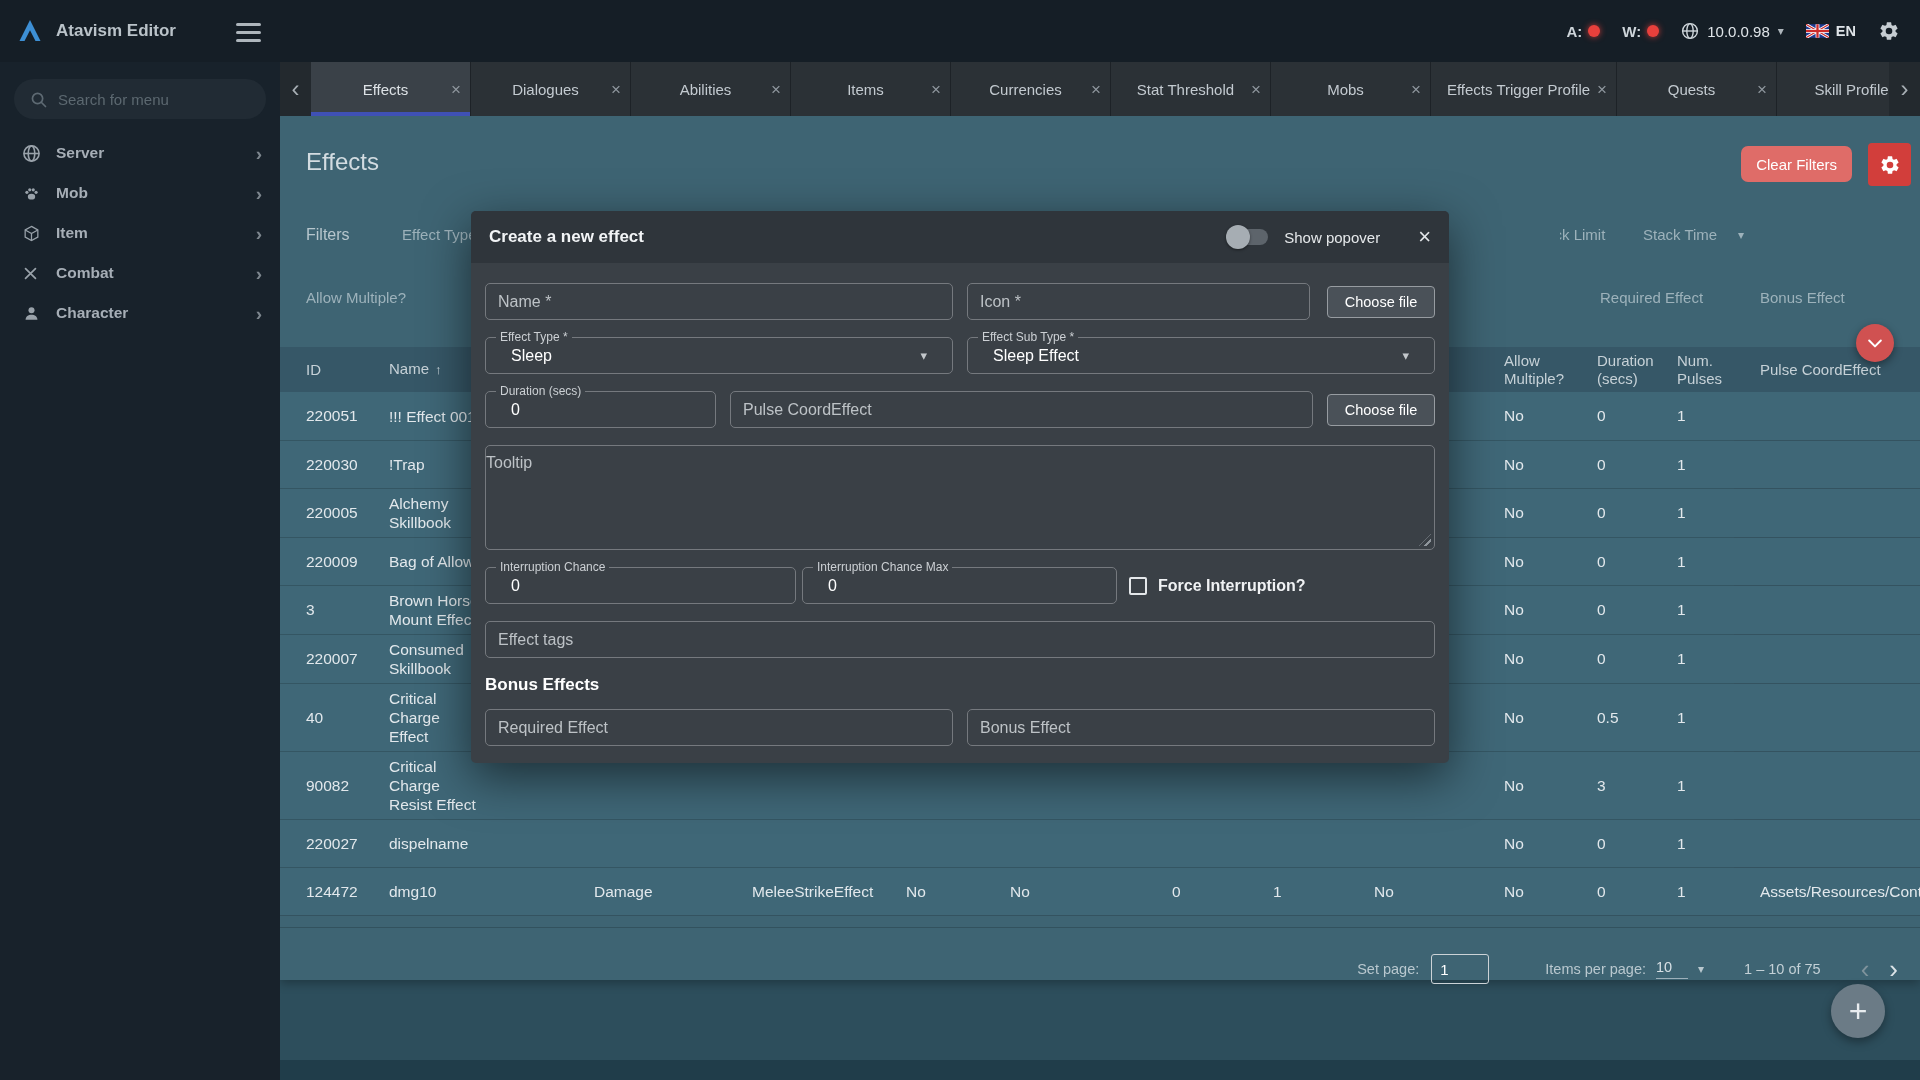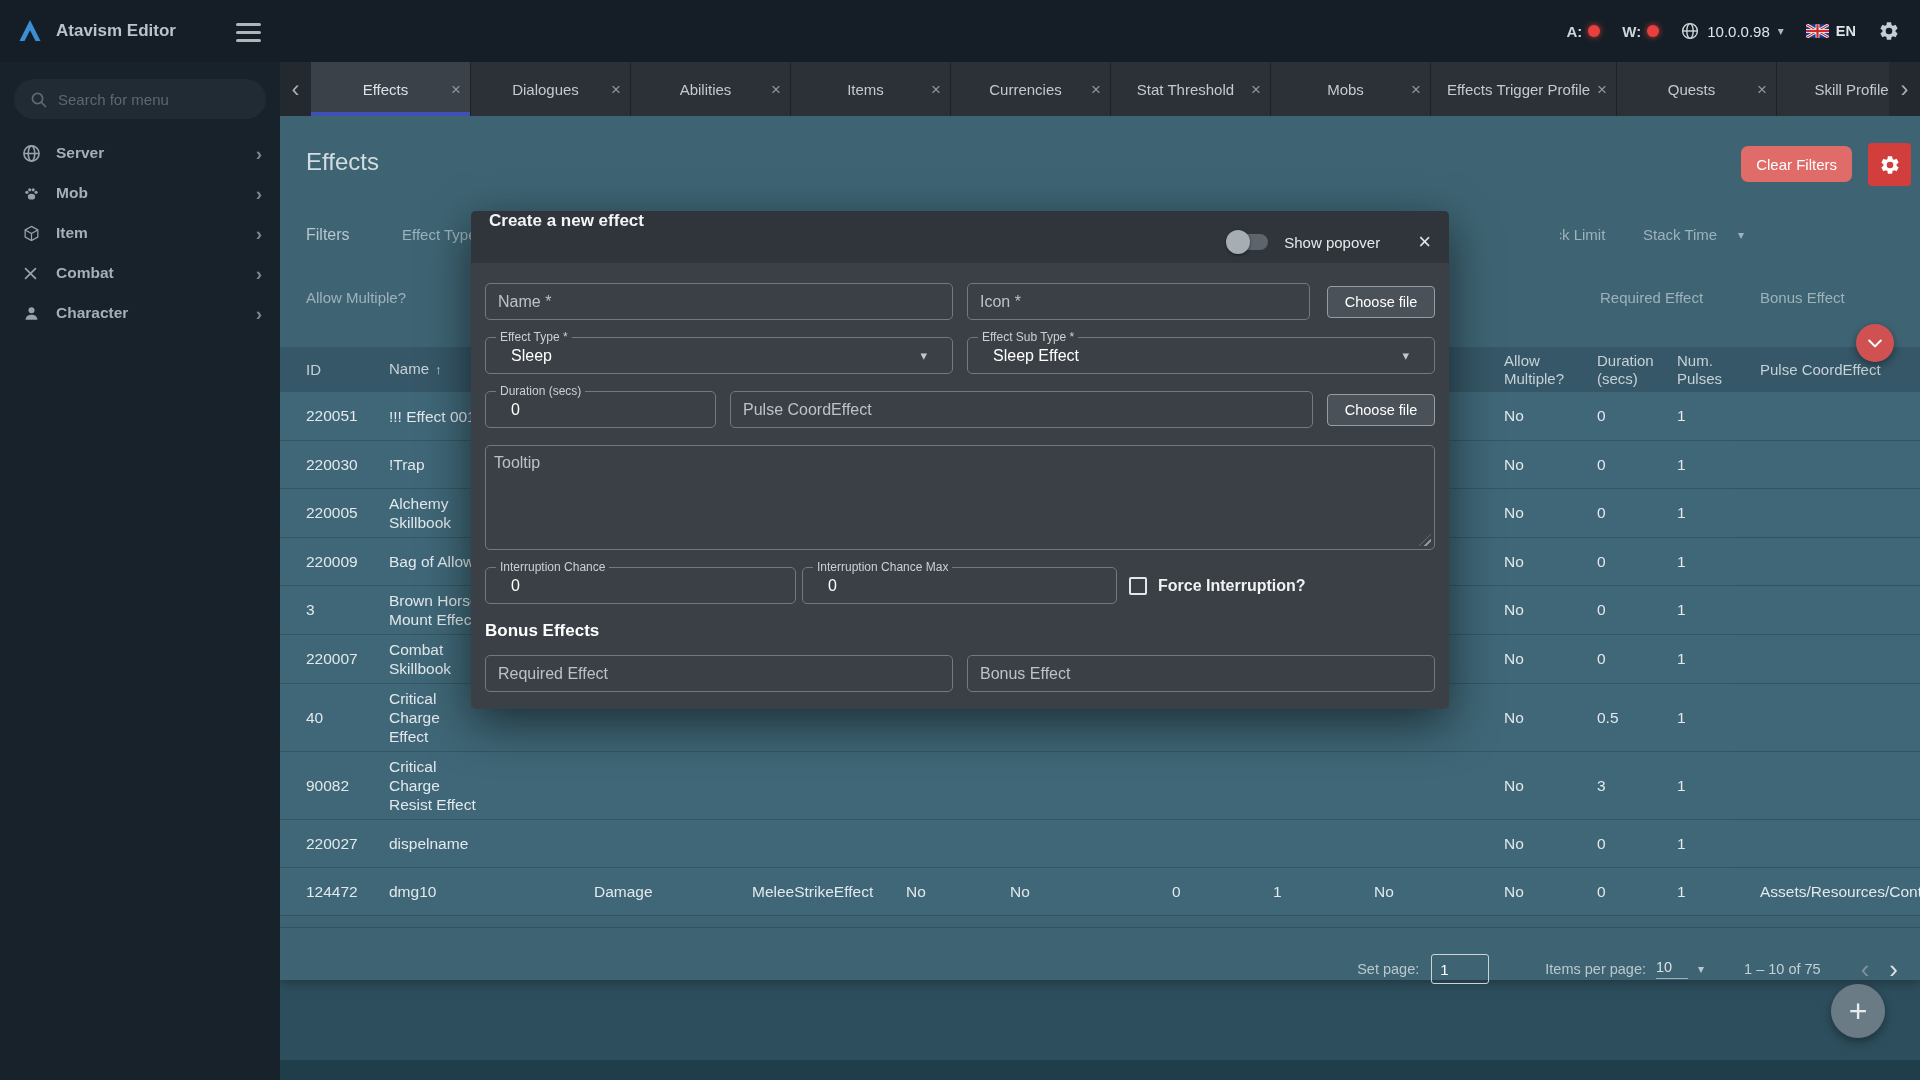--- a/index.html
+++ b/index.html
@@ -144,7 +144,7 @@
     background:var(--modal-bg,#3a4046); border-radius:5px;
     box-shadow:0 14px 48px rgba(0,0,0,.55); color:#fff; }
   .dlg-header { height:52px; background:var(--modal-header-bg,#2f353b); border-radius:5px 5px 0 0;
-    display:flex; align-items:flex-start; padding:0 18px;flex-direction:column; }
+    display:flex; align-items:center; padding:0 18px; }
   .dlg-title { font-size:17px; font-weight:700; color:#f2f4f6; }
   .dlg-right { margin-left:auto; display:flex; align-items:center; gap:12px; }
   .toggle { position:relative; width:40px; height:16px; border-radius:8px; background:#5d646b;

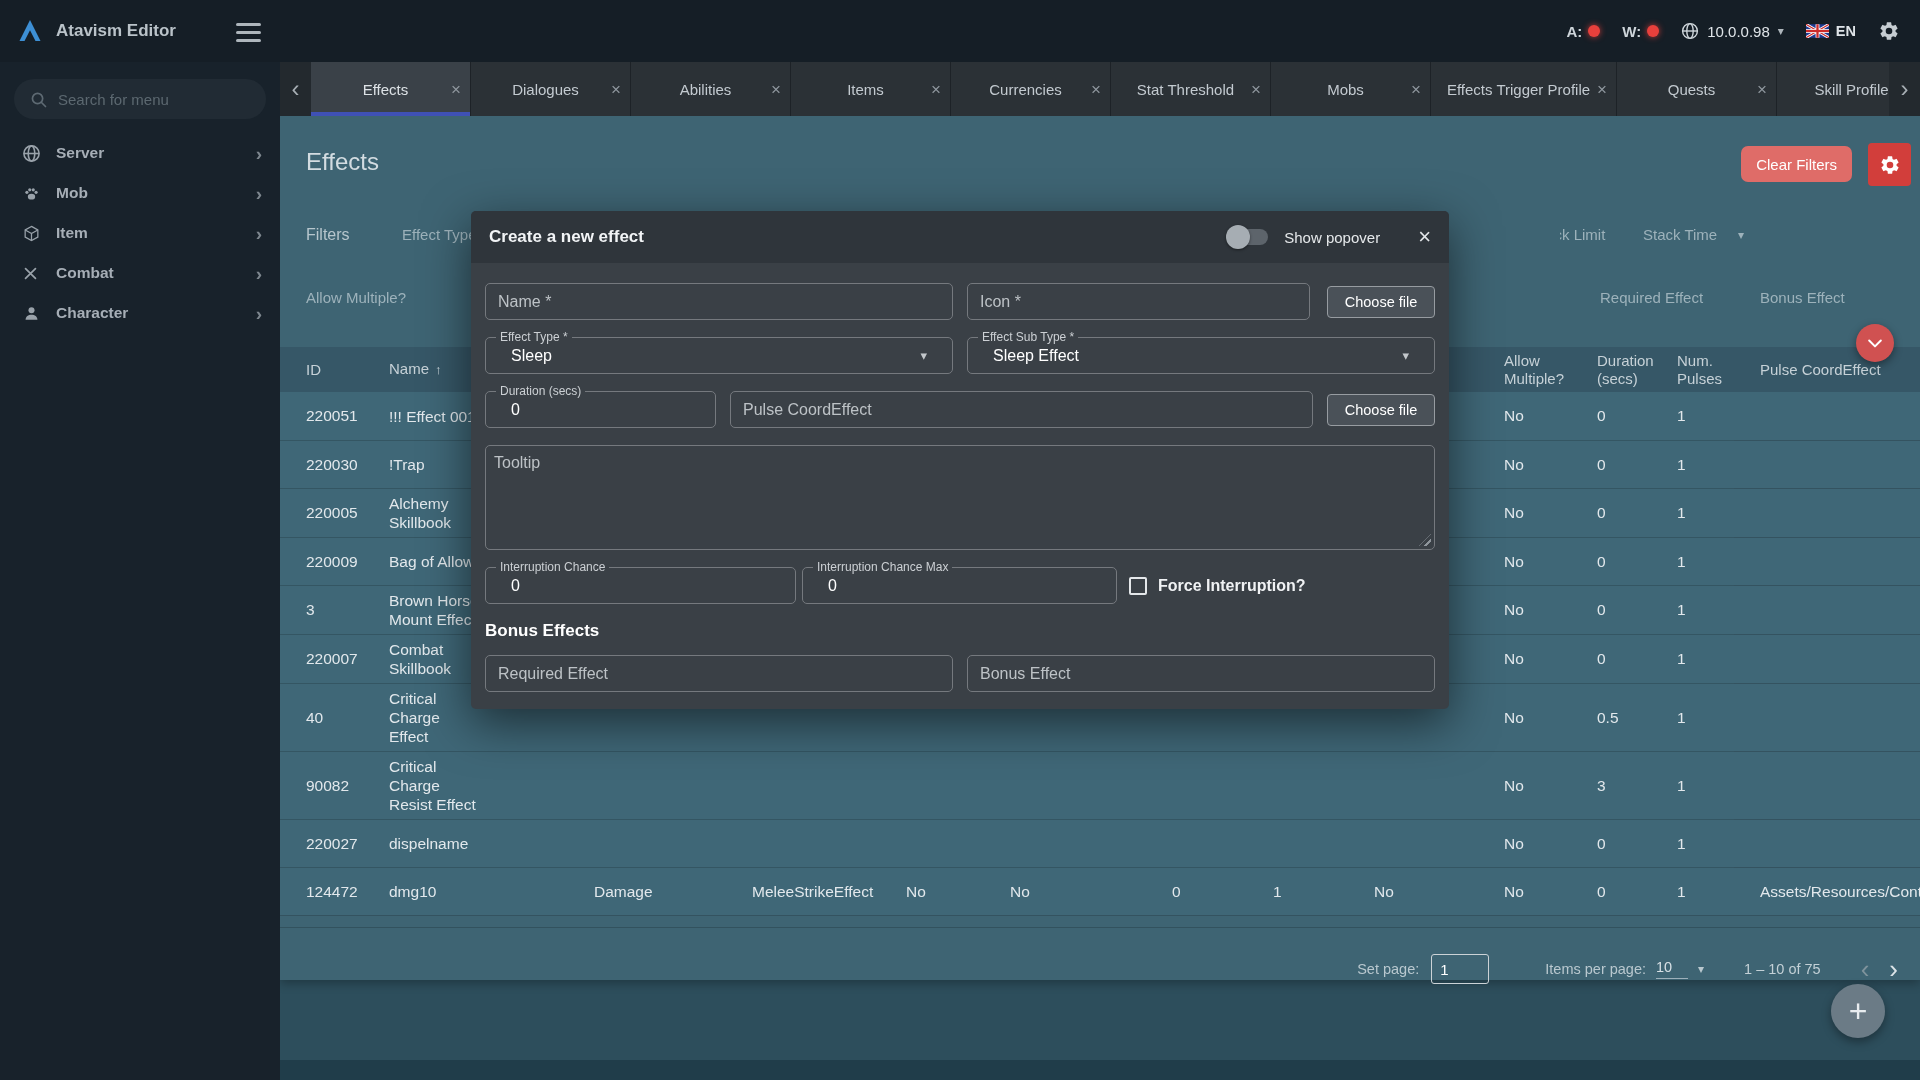--- a/index.html
+++ b/index.html
@@ -180,7 +180,7 @@
   .w-icm { flex:0 0 315px; }
   .ta-wrap { position:relative; margin-bottom:17px; }
   .ta { width:100%; height:105px; border:1px solid #75797e; border-radius:5px;
-    background:transparent; color:#fff; font-size:16px; padding:8px 8px;
+    background:transparent; color:#fff; font-size:16px; padding:8px 0;
     font-family:inherit; resize:none; outline:none; display:block; }
   .grip { position:absolute; right:4px; bottom:4px; width:12px; height:12px;
     background:repeating-linear-gradient(135deg, transparent 0 3px, #8e959b 3px 4.5px);

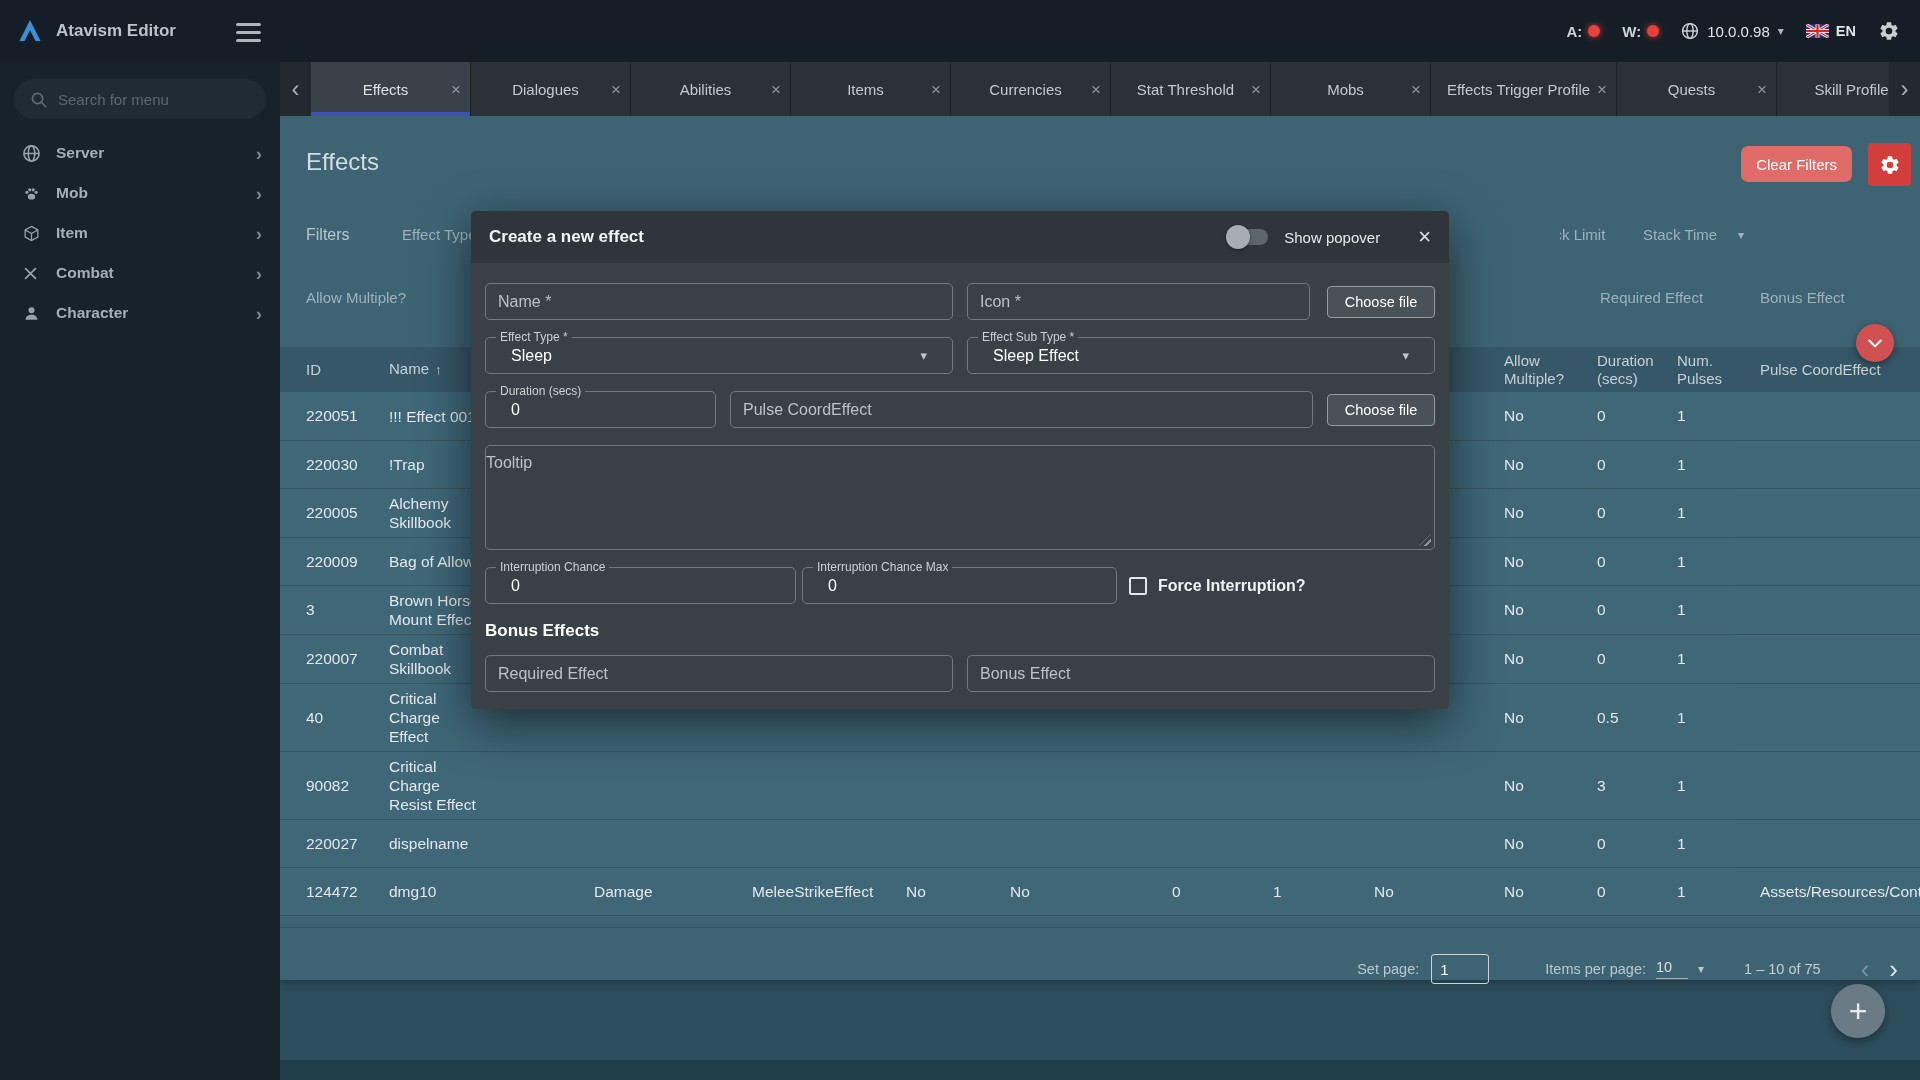--- a/index.html
+++ b/index.html
@@ -509,7 +509,7 @@
         </tr>
           <tr>
           <td>220007</td>
-          <td><span class="nametxt">Combat Skillbook</span></td>
+          <td><span class="nametxt">Consumed Skillbook</span></td>
           <td></td>
           <td></td>
           <td></td>

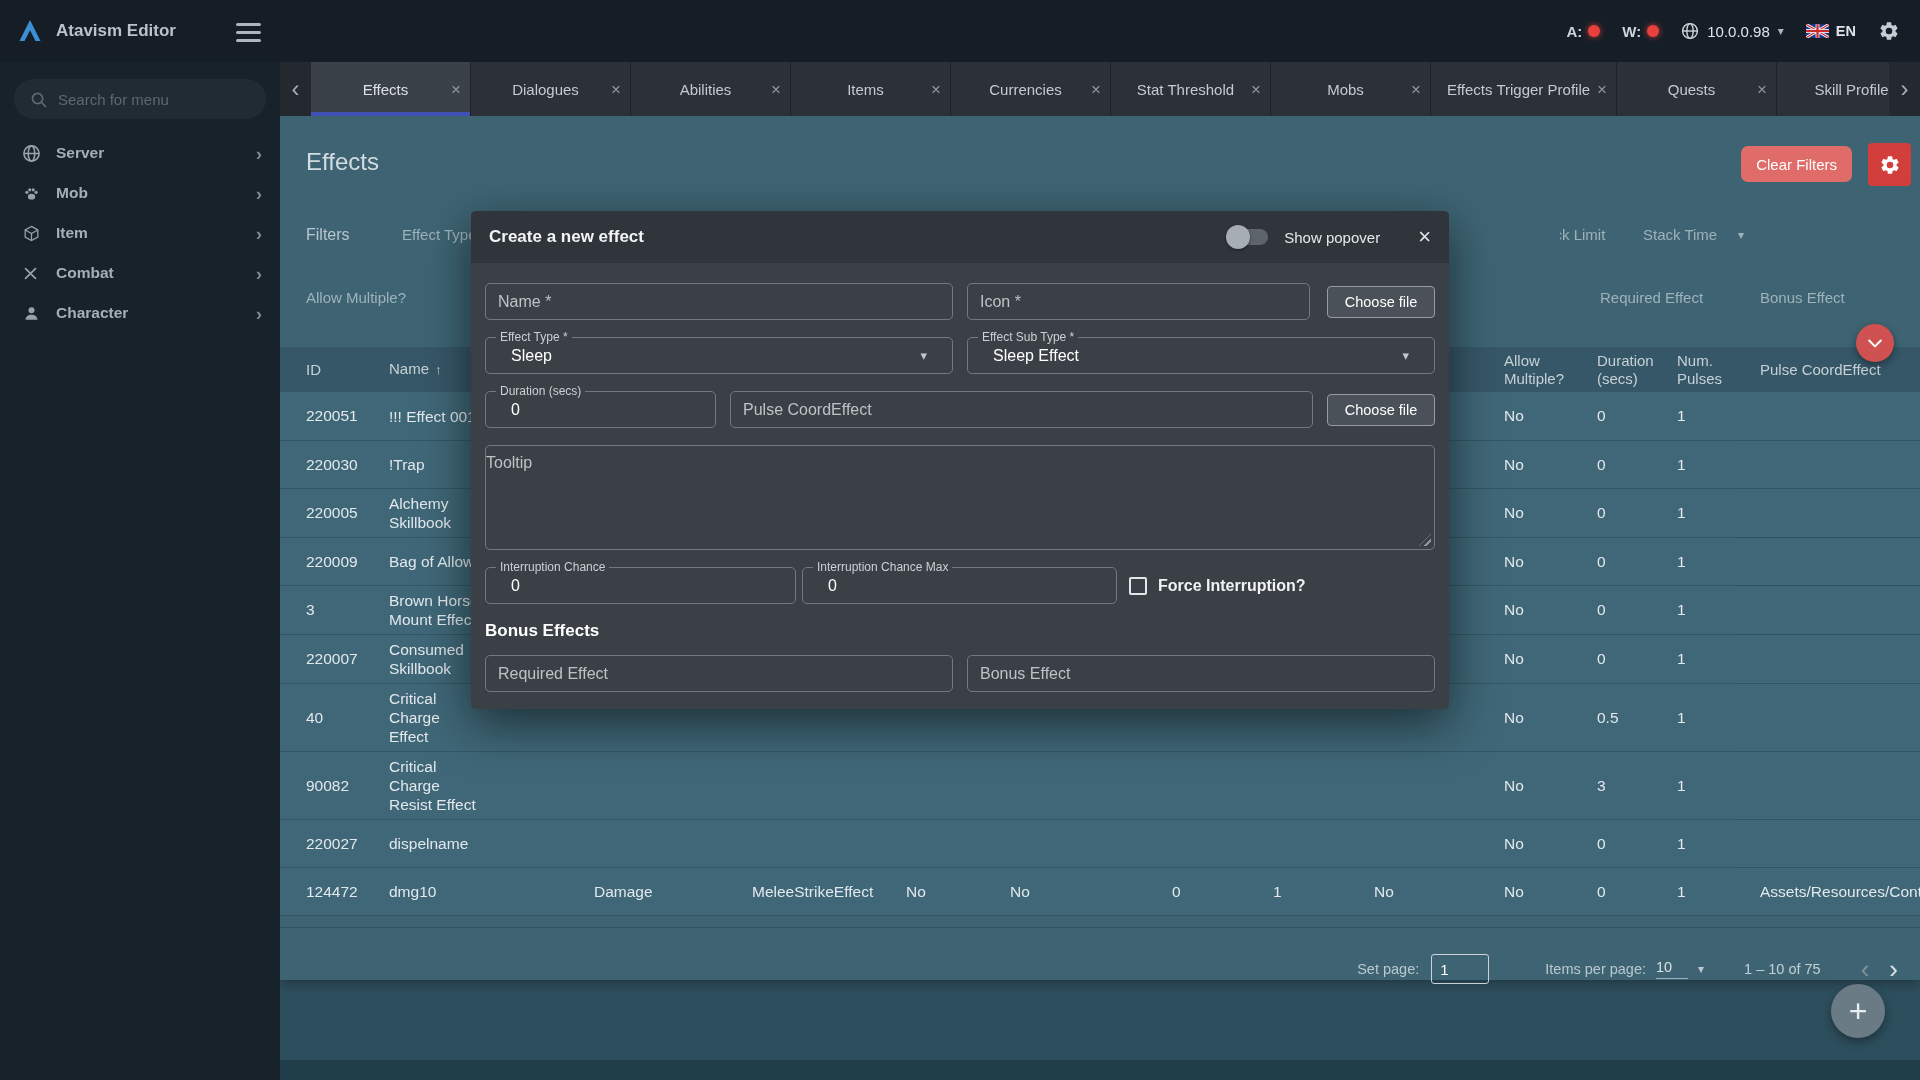--- a/index.html
+++ b/index.html
@@ -675,6 +675,9 @@
       </div>
     </div>
 
+    <div class="frow">
+      <input class="inp flex1" type="text" placeholder="Effect tags" style="">
+    </div>
 
     <div class="bonus-heading">Bonus Effects</div>
 

